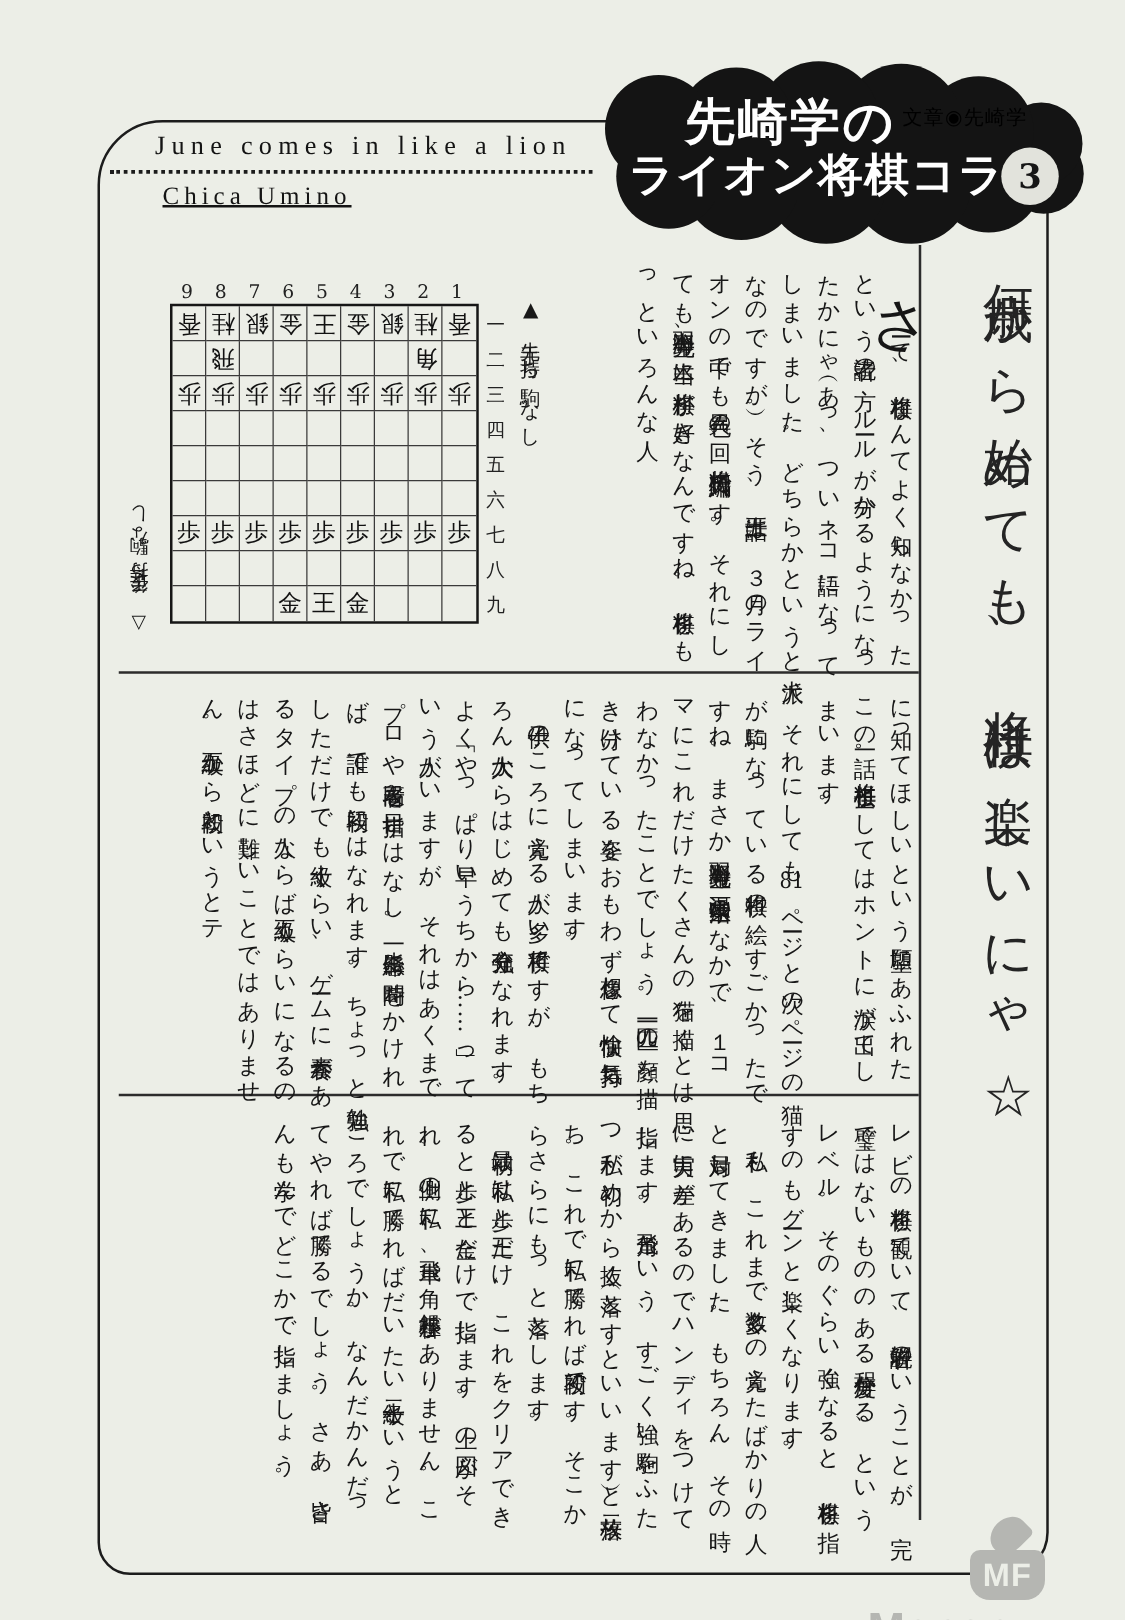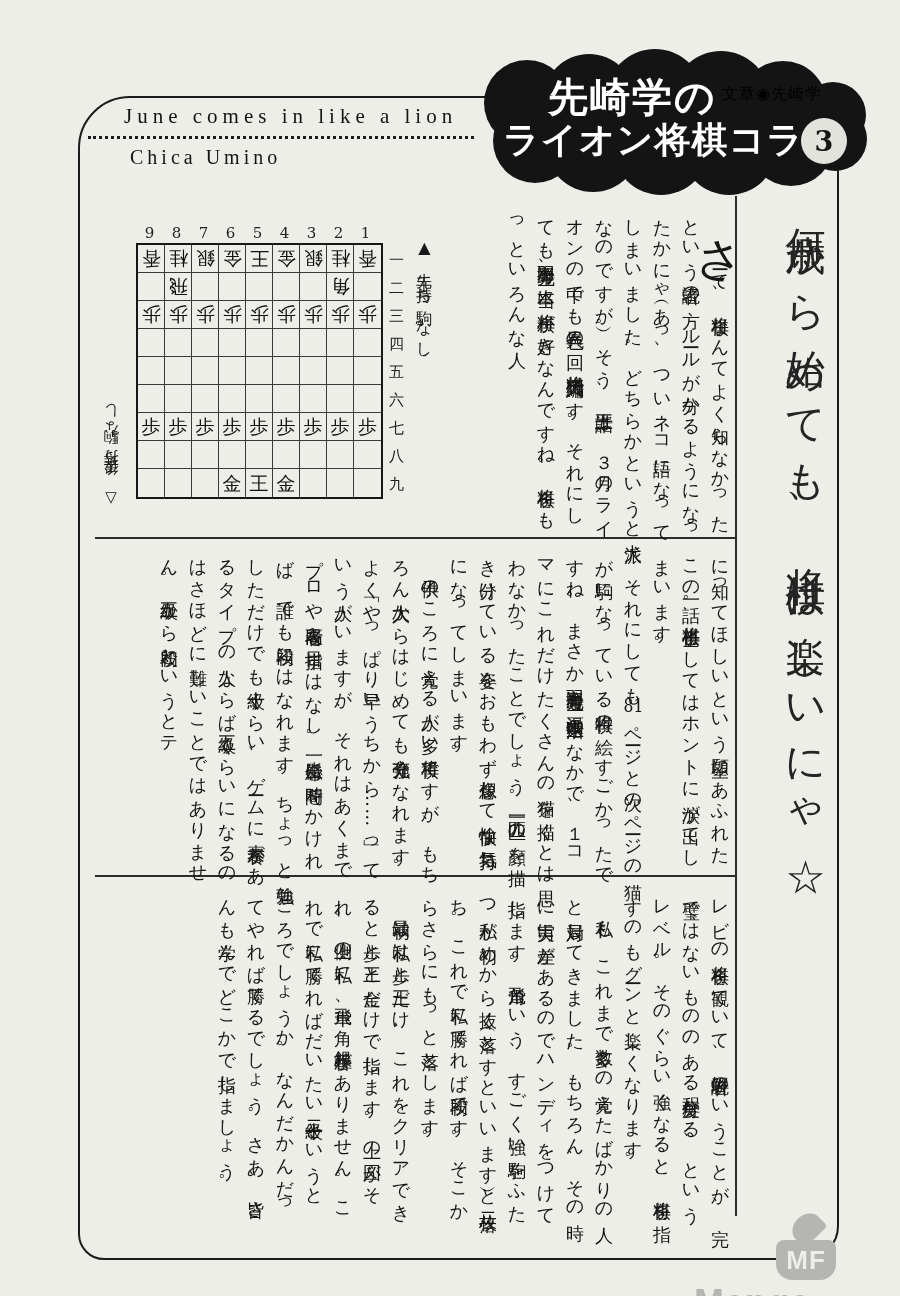--- a/index.html
+++ b/index.html
@@ -30,6 +30,7 @@
     position:absolute;left:130px;top:146px;
     font-size:20px;letter-spacing:4px;color:#141414;
     font-family:"Liberation Serif",serif;
+    text-decoration:underline;
   }
   
   .cloud{

